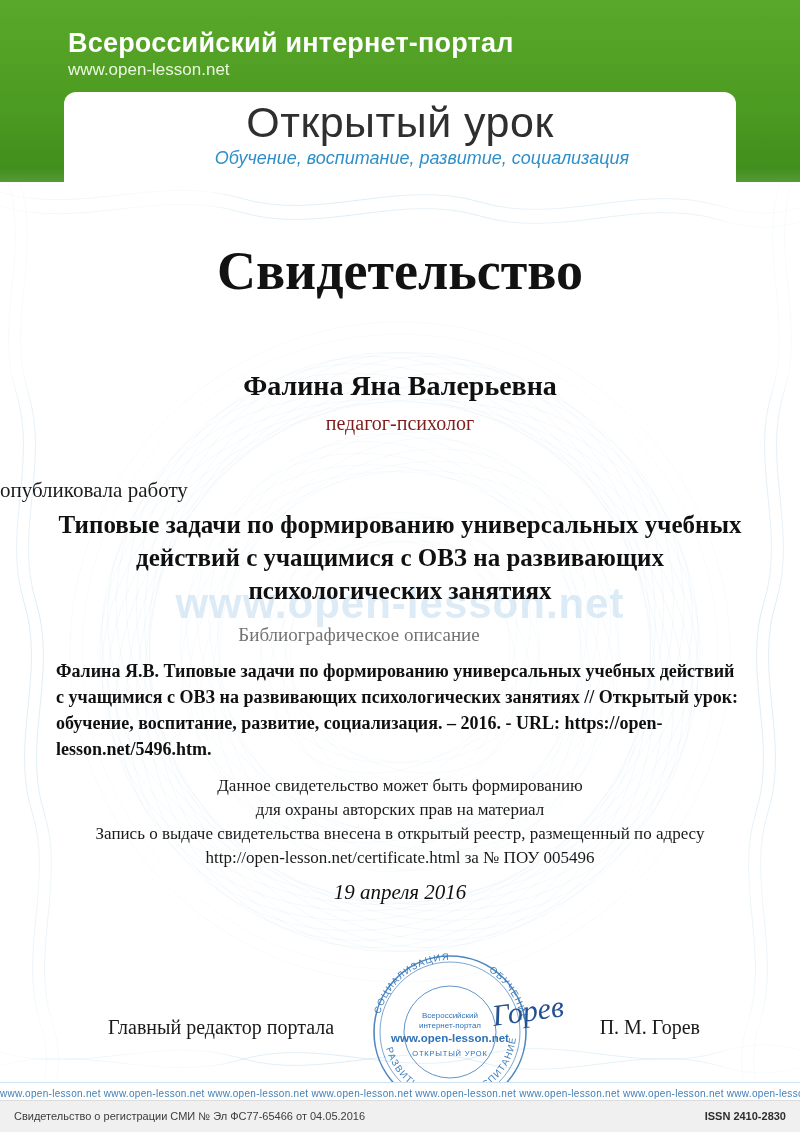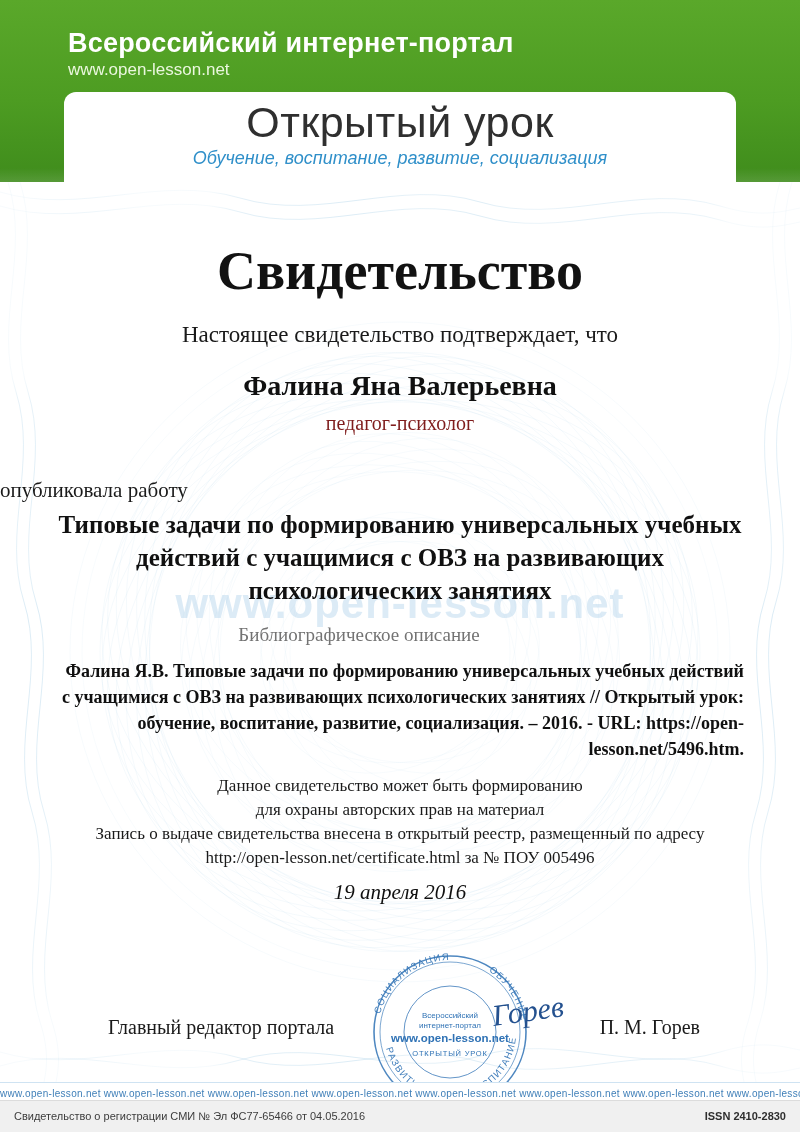--- a/index.html
+++ b/index.html
@@ -79,6 +79,7 @@
     font-style: italic;
     font-size: 18px;
     color: #2f8fc9;
+    padding-left: 22px;
   }
 
   

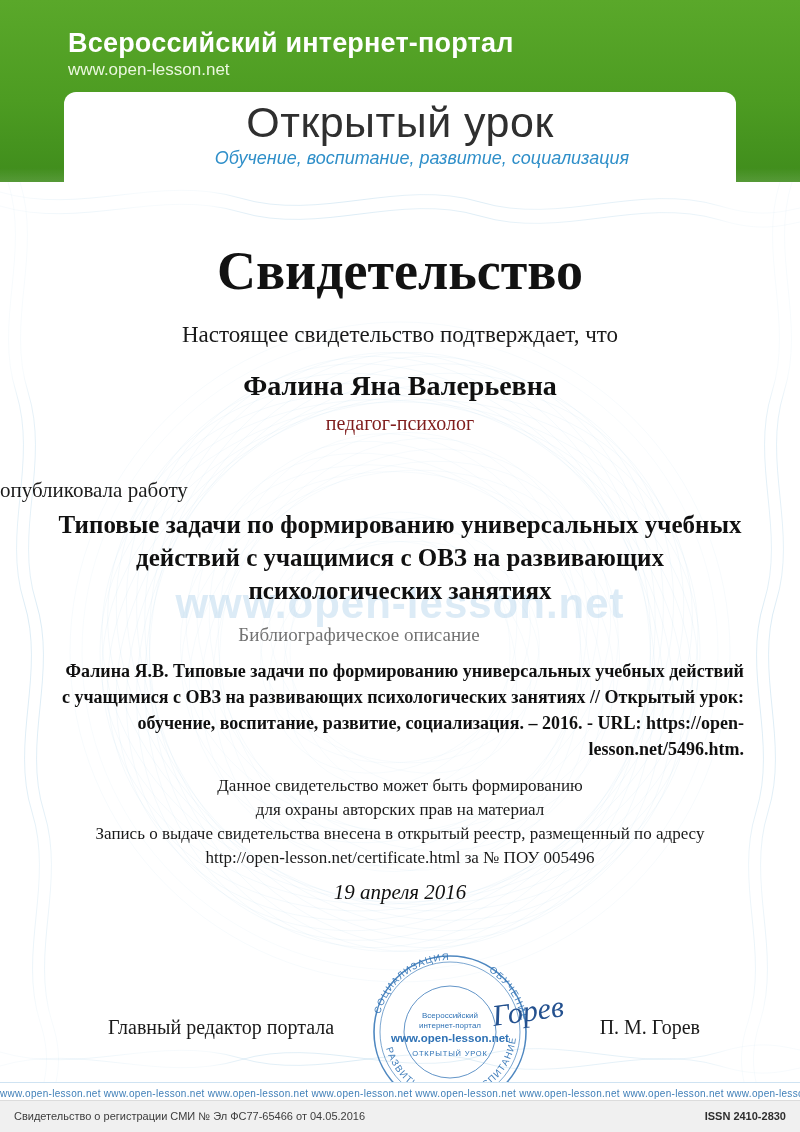--- a/index.html
+++ b/index.html
@@ -372,7 +372,6 @@
 
   <div class="content">
     <div class="cert-title">Свидетельство</div>
-    <div class="line-confirms">Настоящее свидетельство подтверждает, что</div>
     <div class="recipient">Фалина Яна Валерьевна</div>
     <div class="role">педагог-психолог</div>
     <div class="published">опубликовала работу</div>

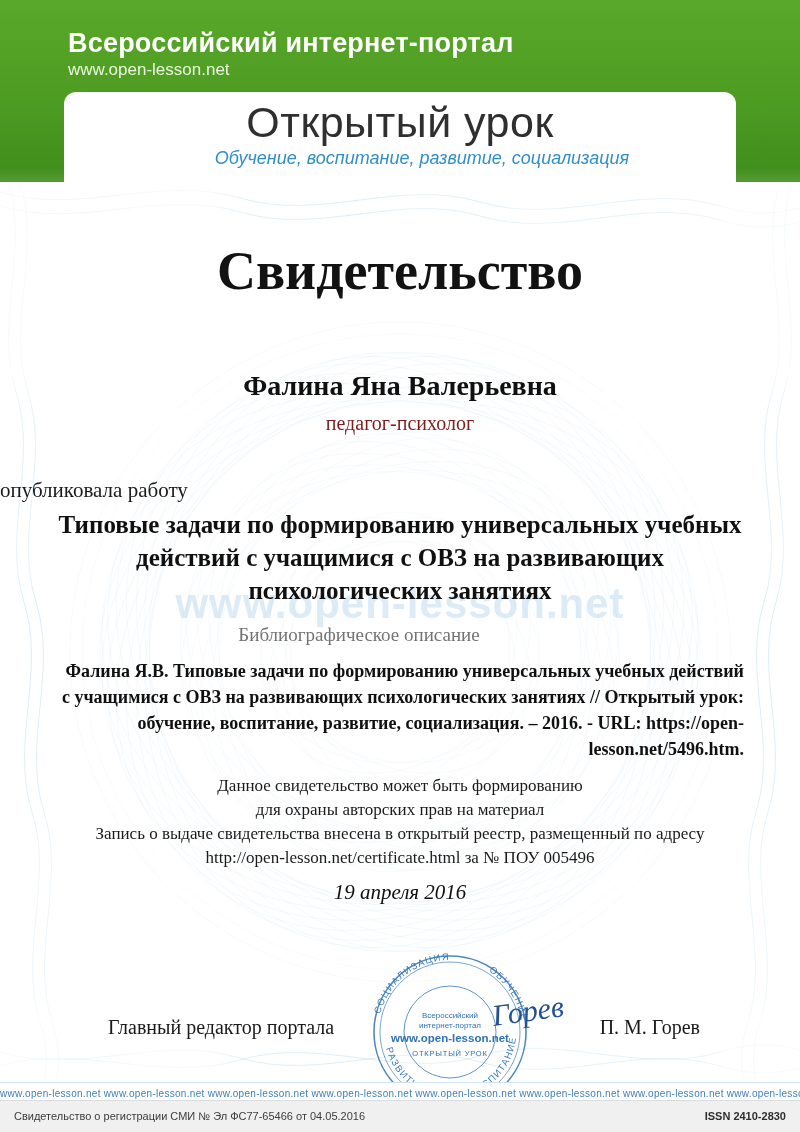--- a/index.html
+++ b/index.html
@@ -184,7 +184,7 @@
     position: absolute;
     left: 56px; top: 476px;
     width: 688px;
-    text-align: right;
+    text-align: left;
     font-size: 18px;
     font-weight: bold;
     line-height: 1.45;

